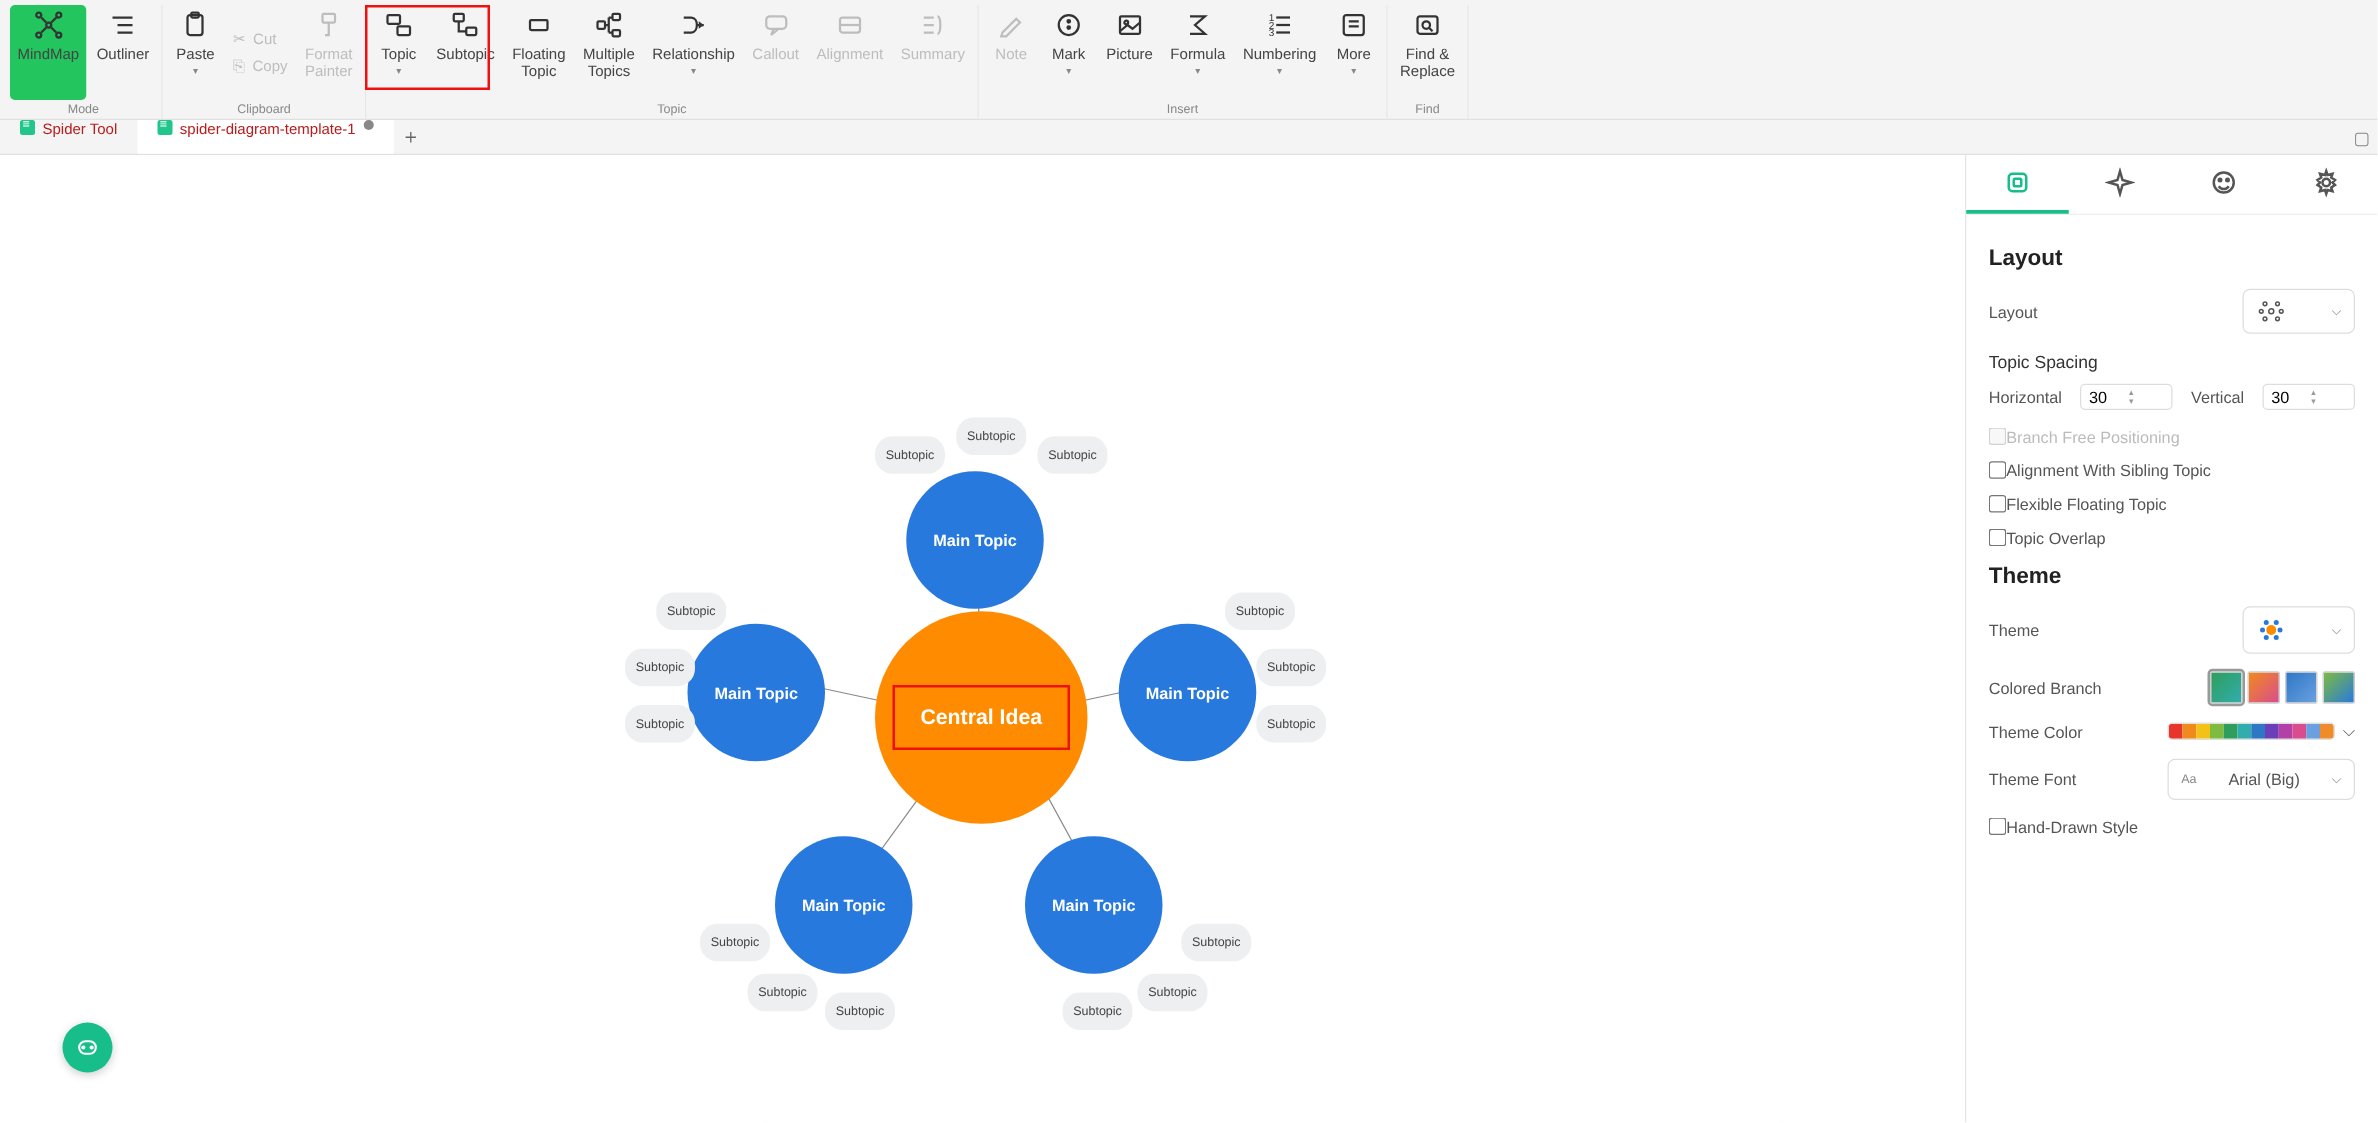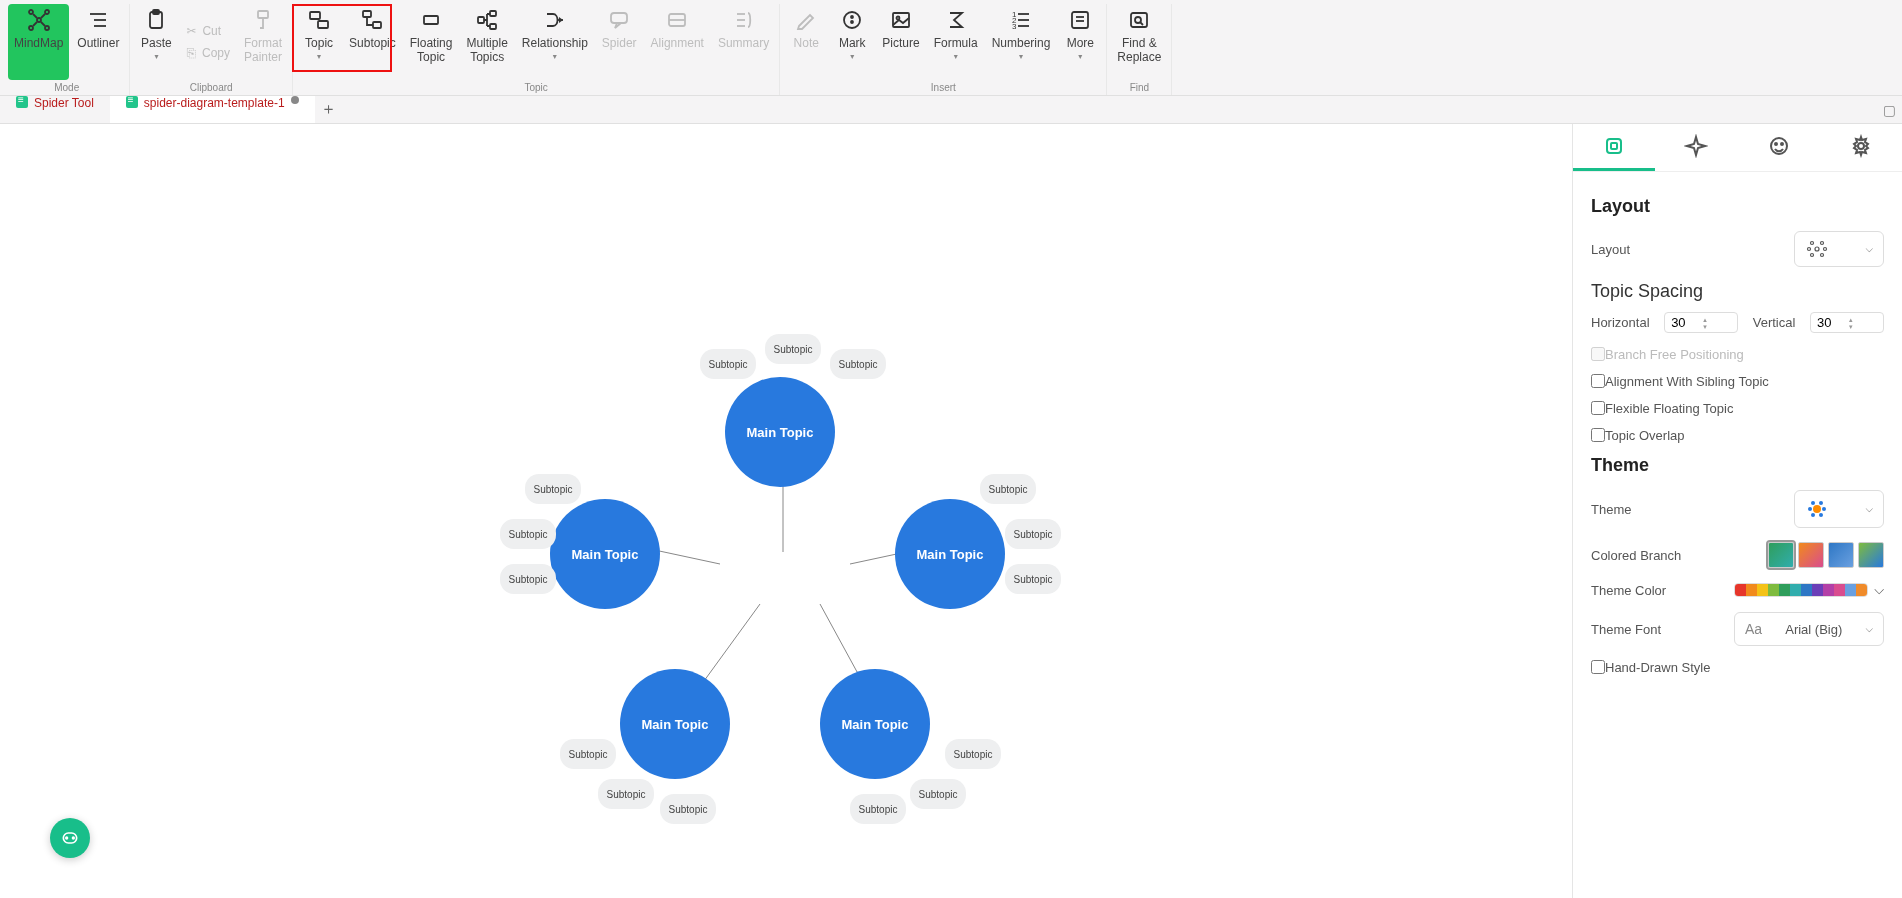--- a/index.html
+++ b/index.html
@@ -202,7 +202,7 @@
               <path d="M10 15 L8 20 L14 15"></path>
             </svg>
           </span>
-        <span class="rbtn-label">Spider</span>
+        <span class="rbtn-label">Callout</span>
       </div>
       <div class="rbtn disabled">
         <span class="rbtn-icon">

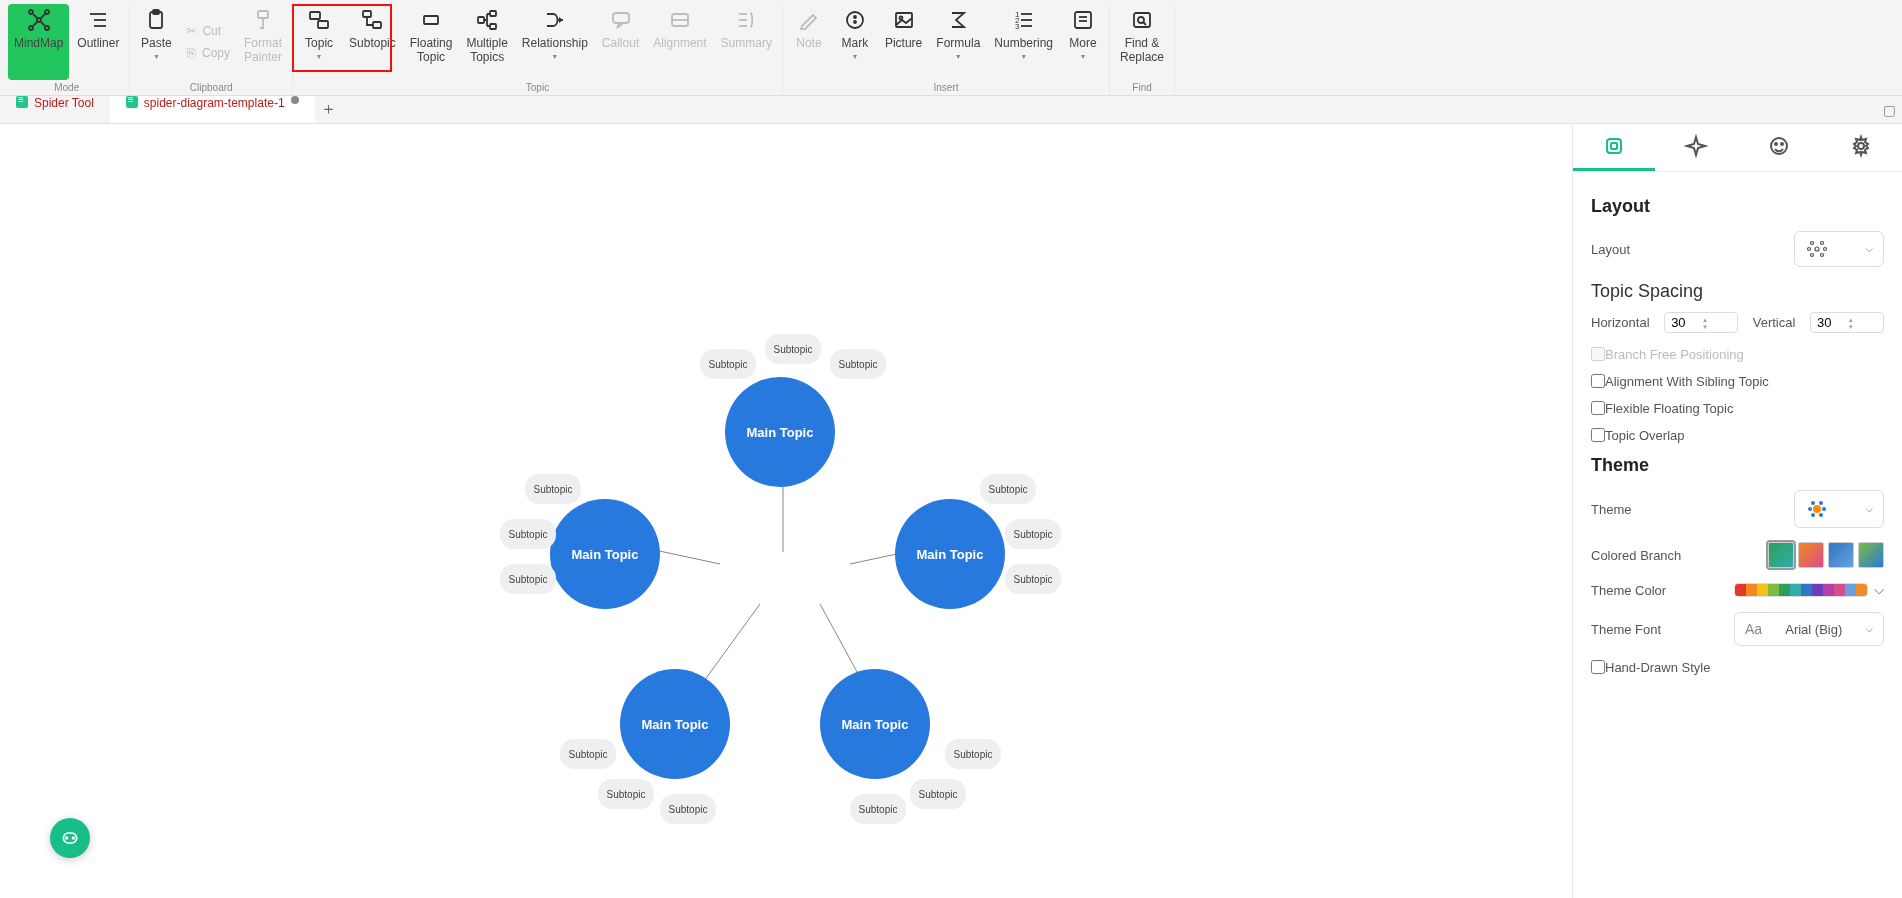--- a/index.html
+++ b/index.html
@@ -44,7 +44,7 @@
 .row { display: flex; align-items: center; justify-content: space-between; margin-bottom: 14px; font-size: 13px; color: #555; }
 .select-box { border: 1px solid #ddd; border-radius: 6px; padding: 8px 10px; min-width: 90px; display: flex; align-items: center; justify-content: space-between; gap: 10px; cursor: pointer; background: #fff; }
 .select-box .arrow { font-size: 10px; color: #888; }
-.subhead { font-size: 18px; font-weight: 500; color: #333; margin: 10px 0; }
+.subhead { font-size: 14px; font-weight: 500; color: #333; margin: 10px 0; }
 .numbox { display: flex; align-items: center; border: 1px solid #ddd; border-radius: 4px; padding: 2px 6px; width: 74px; background: #fff; }
 .numbox input { border: none; width: 32px; font-size: 13px; outline: none; background: transparent; }
 .numbox .spinner { display: flex; flex-direction: column; font-size: 7px; line-height: 7px; color: #999; cursor: pointer; }

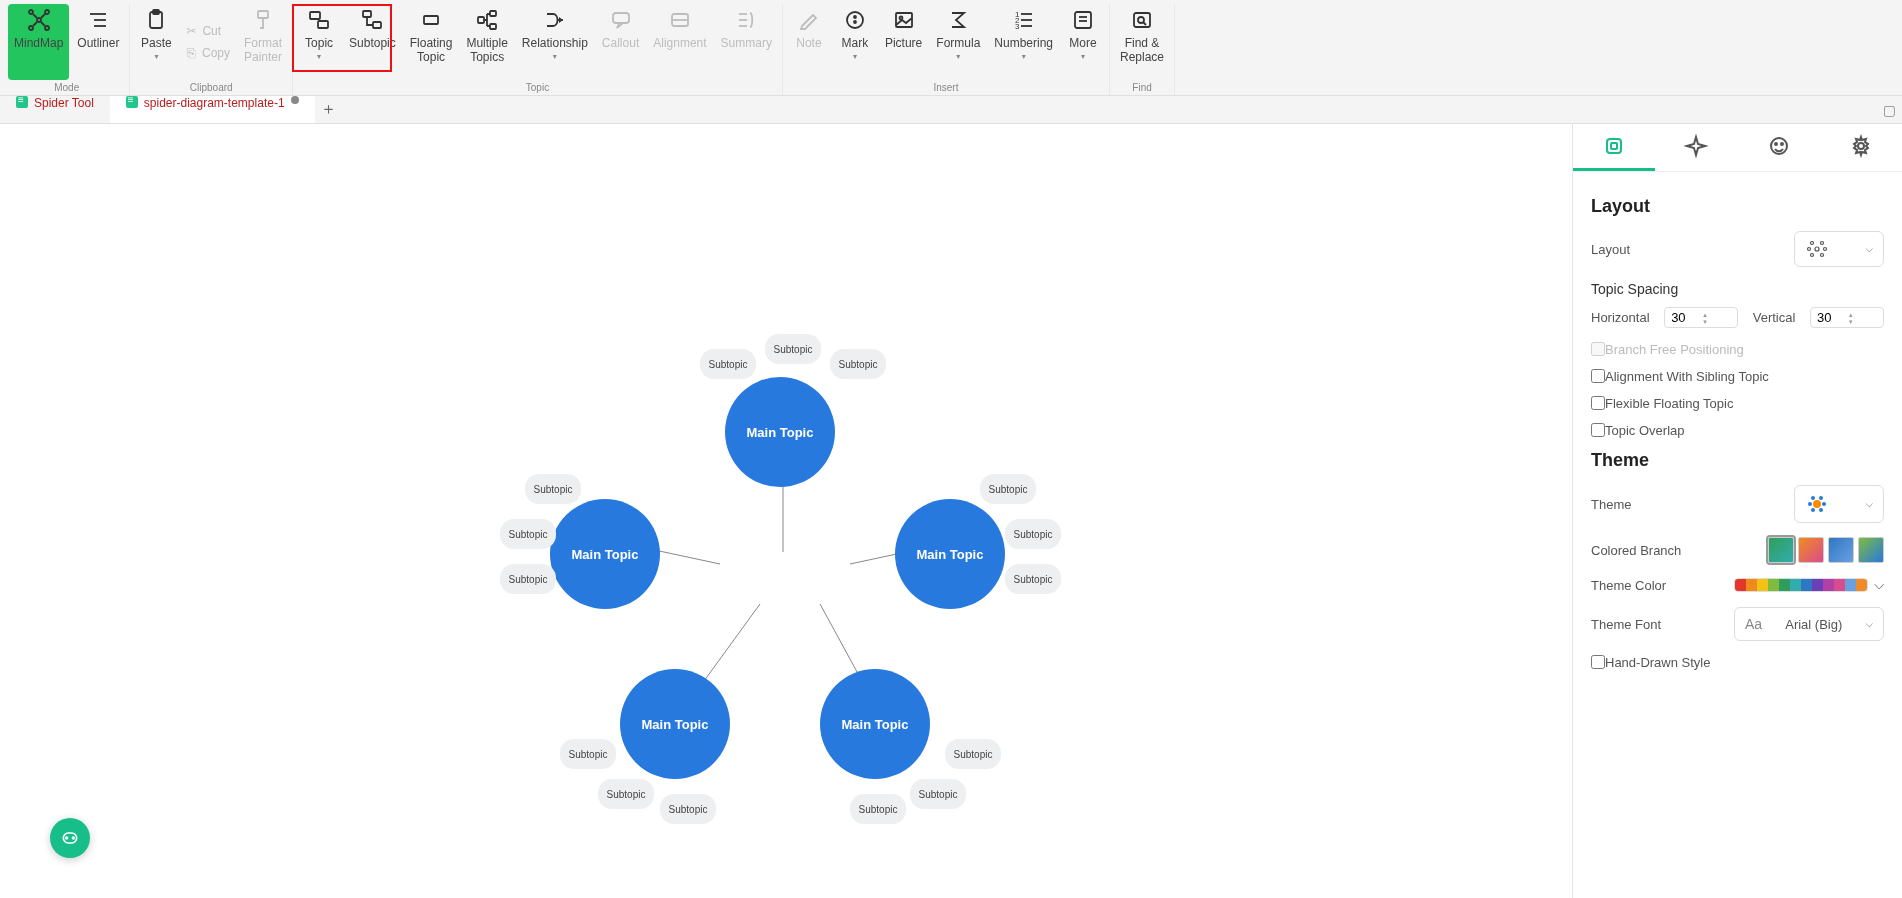--- a/index.html
+++ b/index.html
@@ -344,6 +344,9 @@
       </g>
     </svg>
 
+    <div class="node-circle central" style="left:700px; top:365px;">
+      <span class="central-label">Central Idea</span>
+    </div>
 
     <div class="node-circle main-topic" style="left:725px; top:253px;">
         <span>Main Topic</span>

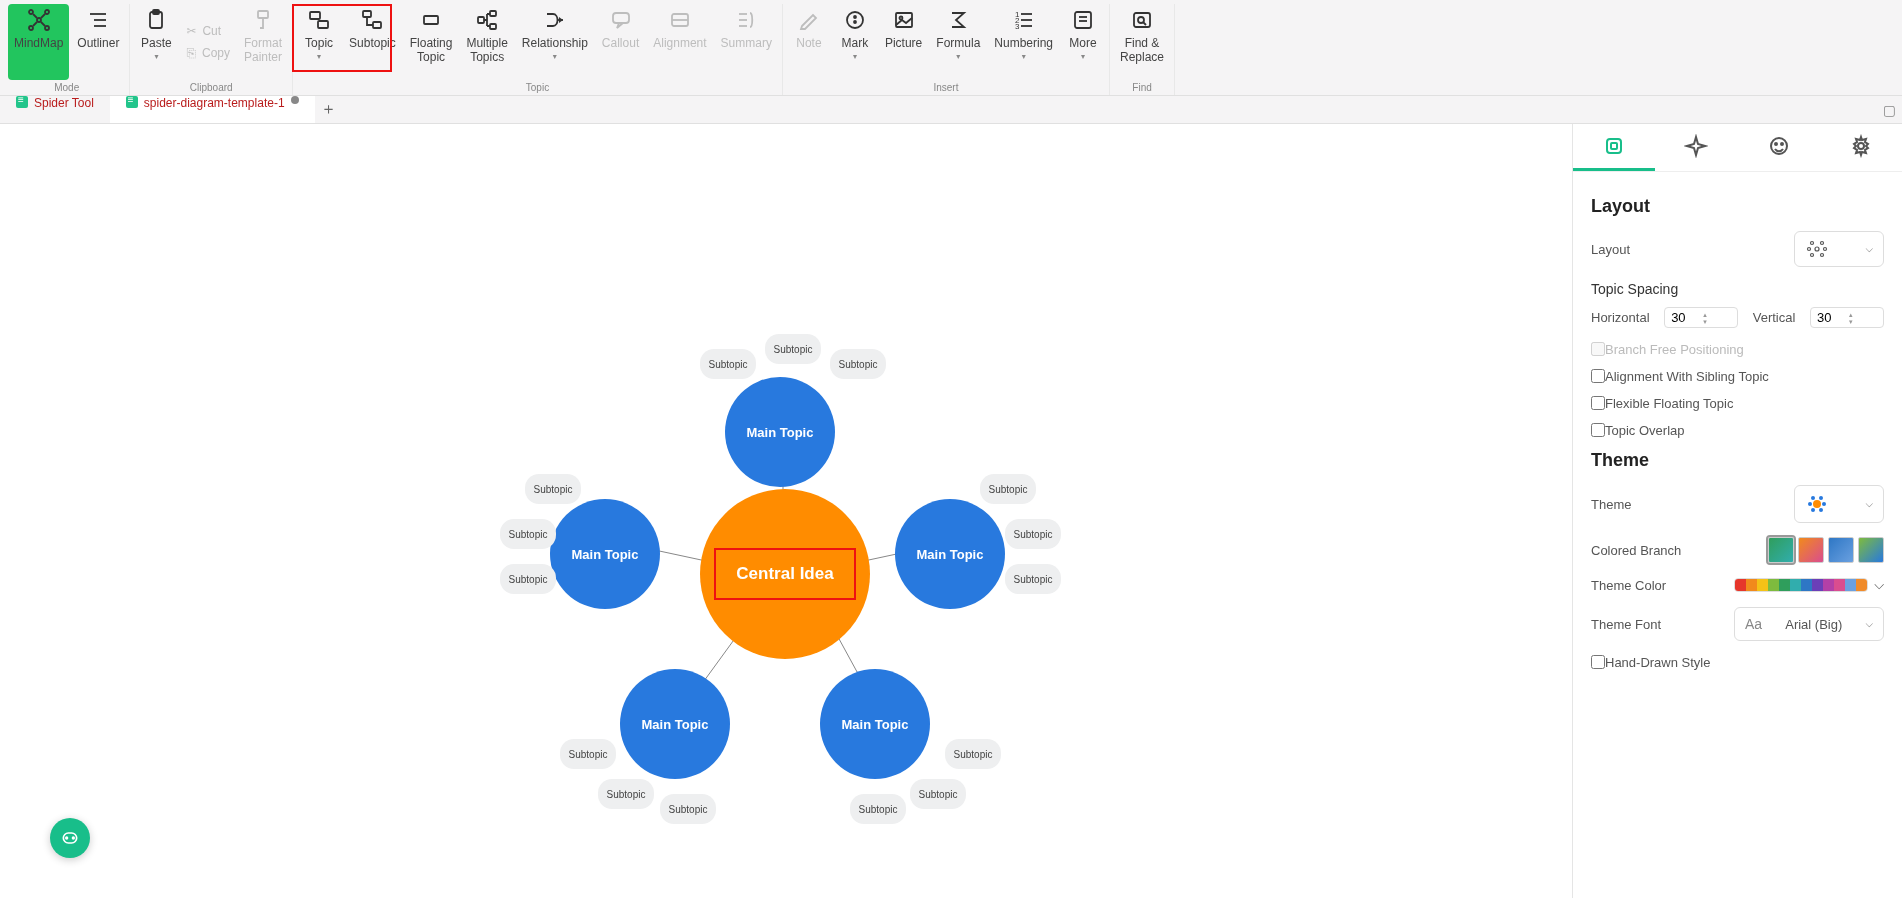--- a/index.html
+++ b/index.html
@@ -559,7 +559,7 @@
       <div class="row">
         <span>Theme Font</span>
         <div class="select-box" style="width:150px">
-          <span style="font-size:14px; color:#888">Aa</span>
+          <span style="font-size:10px; color:#888">Aa</span>
           <span style="font-size:13px">Arial (Big)</span>
           <span class="arrow">⌵</span>
         </div>

